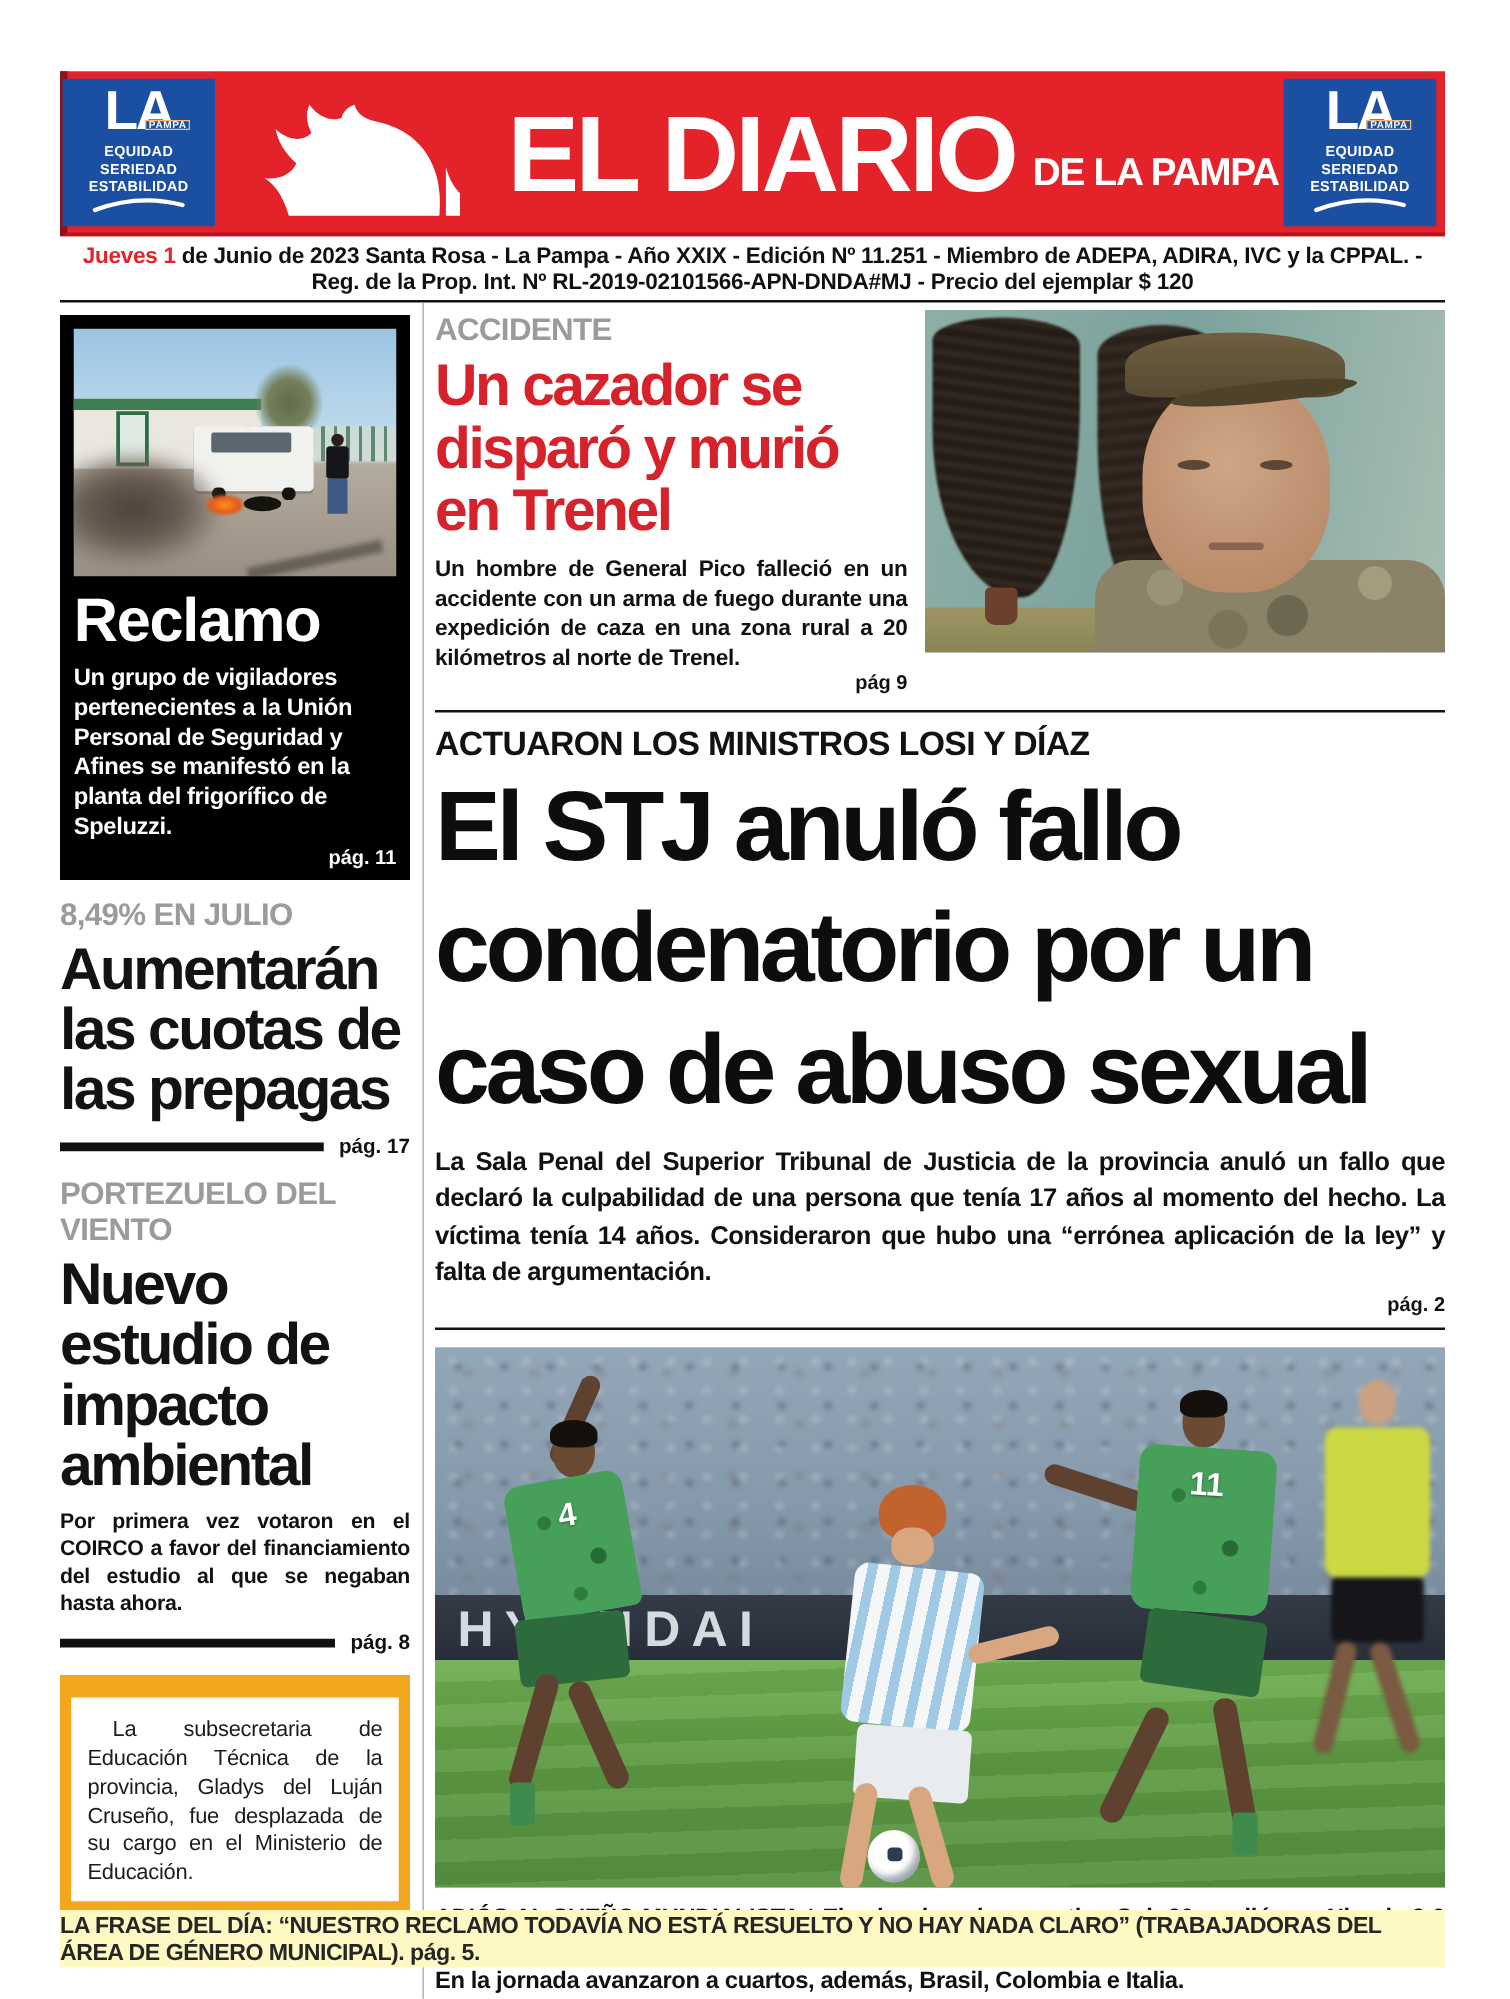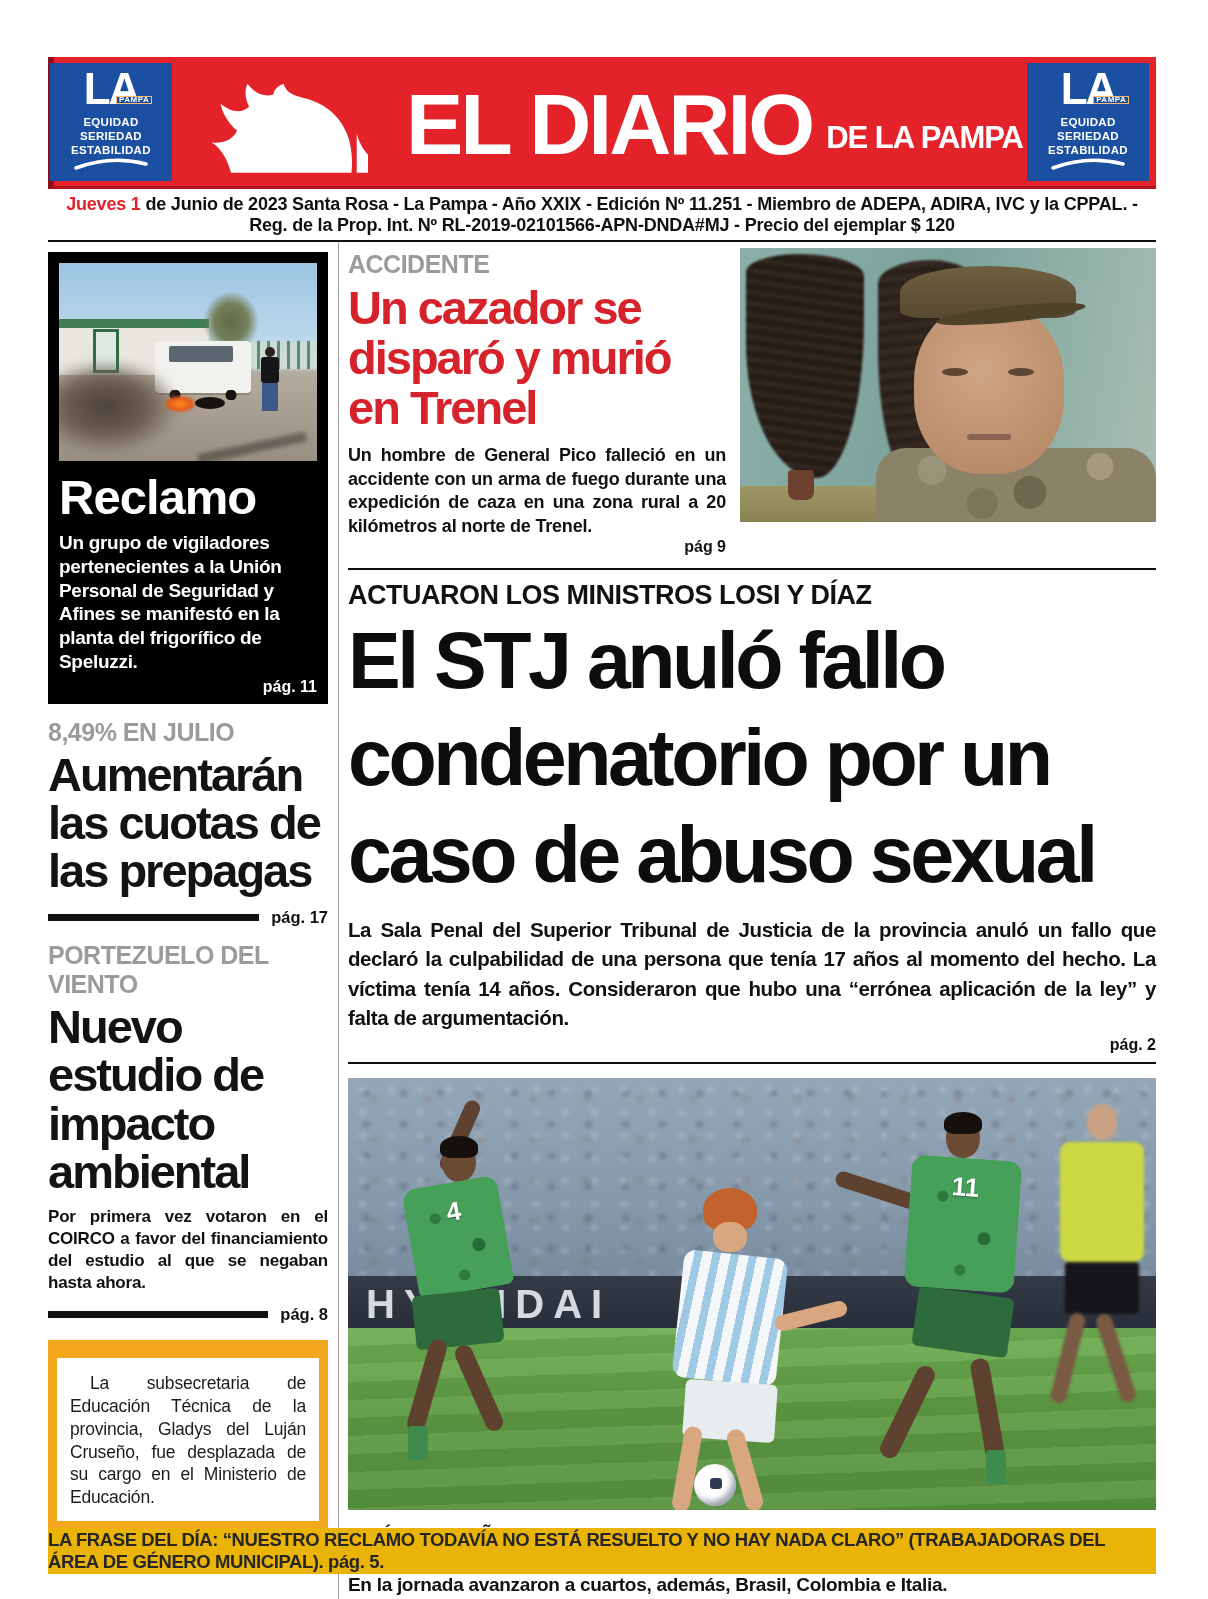--- a/index.html
+++ b/index.html
@@ -146,7 +146,7 @@
   .cap-page { margin-top:10px; }
 
   
-  .footer-strip { position:absolute; left:48px; right:52px; top:1528px; height:46px; background:#eab308; display:flex; align-items:center; justify-content:center; }
+  .footer-strip { position:absolute; left:48px; right:52px; top:1528px; height:46px; background:#fef9c3; display:flex; align-items:center; justify-content:center; }
   .footer-strip span { font-size:18.5px; font-weight:bold; color:#262626; letter-spacing:-0.4px; }
 </style>
 </head>

